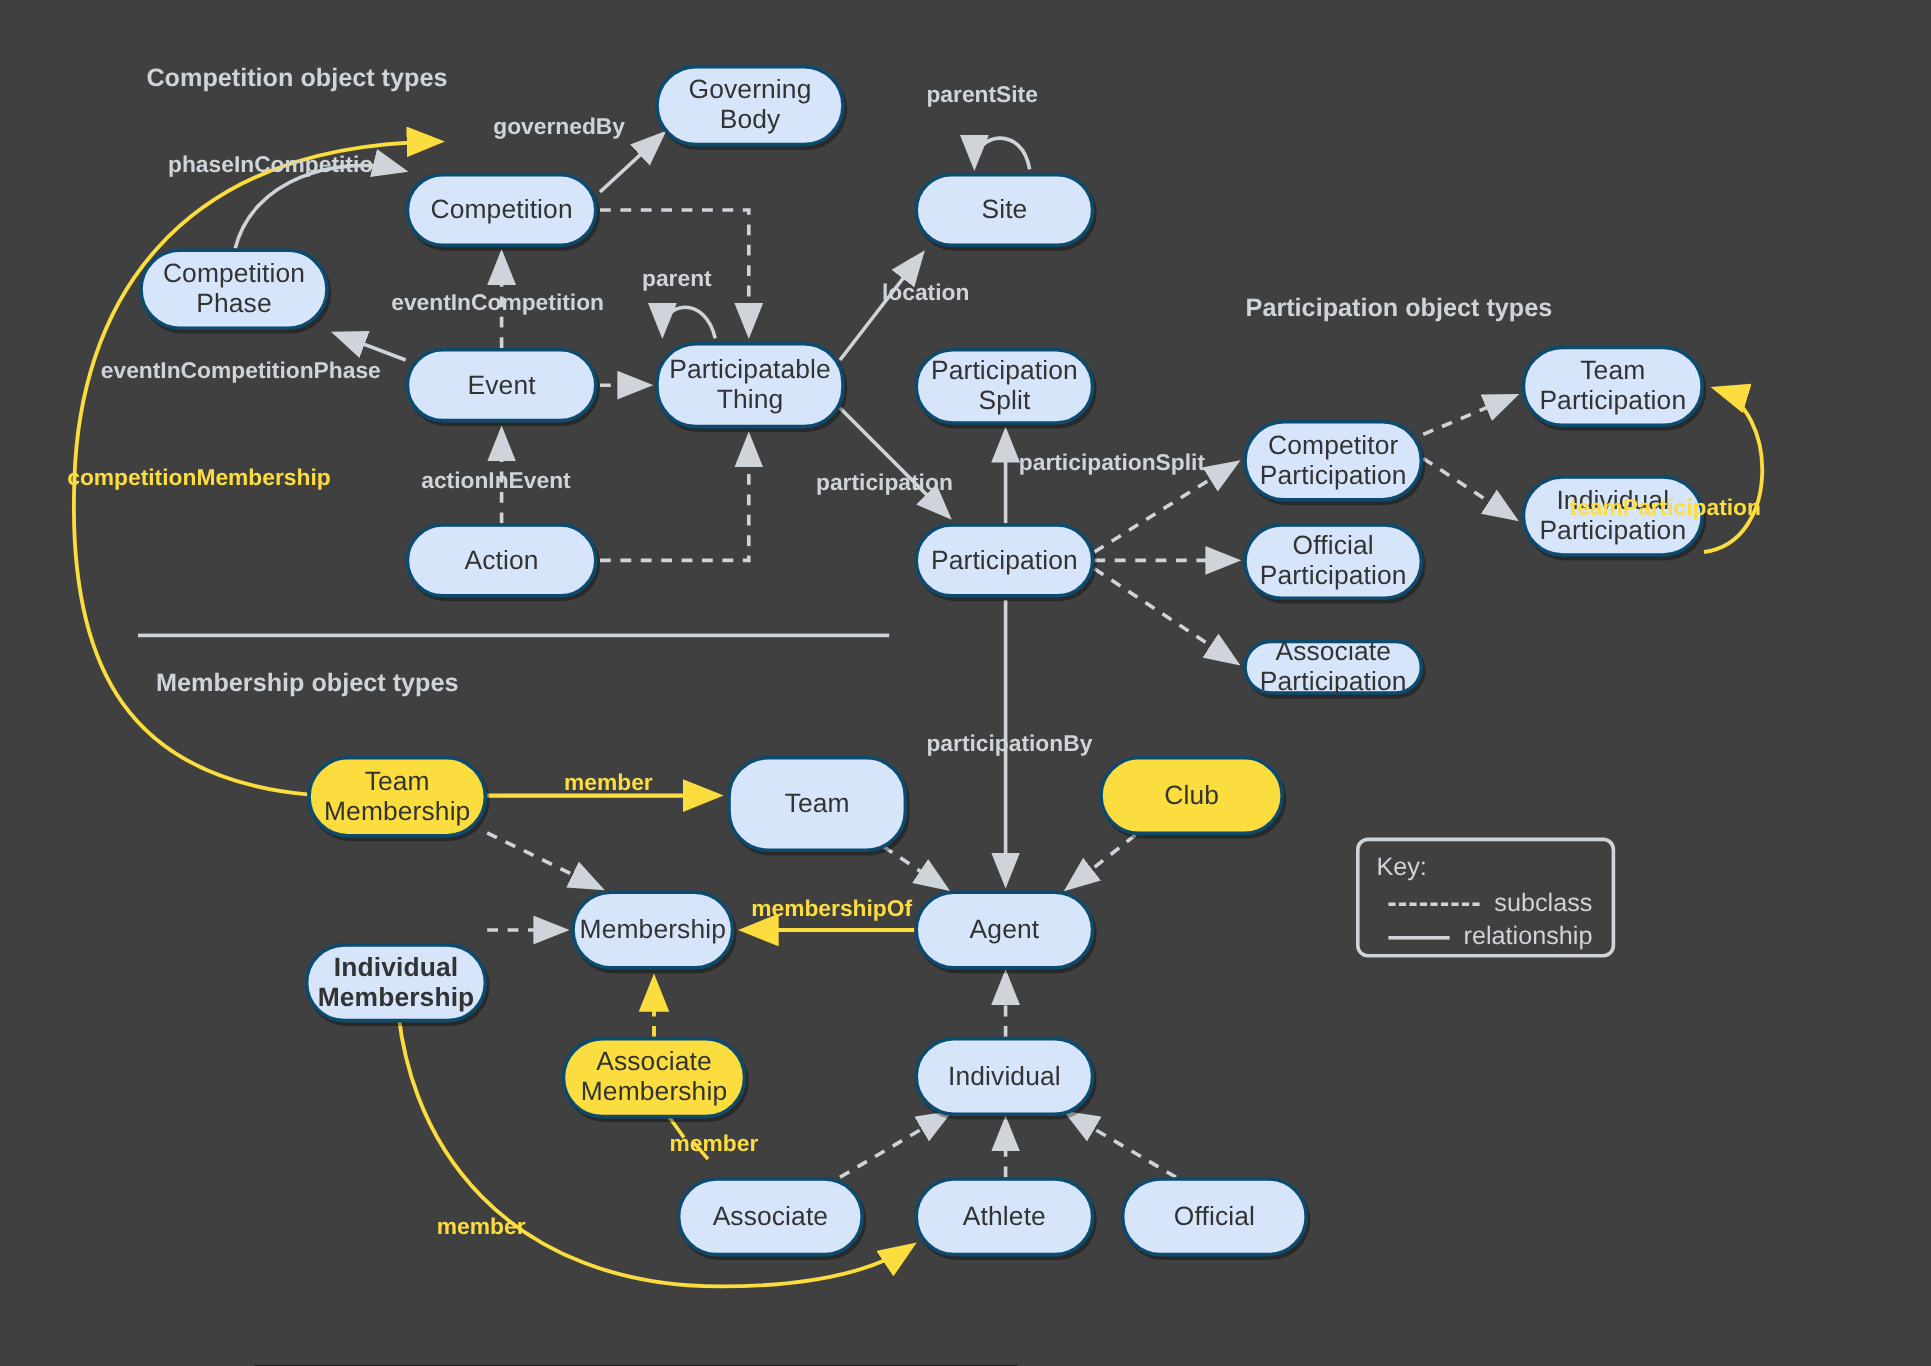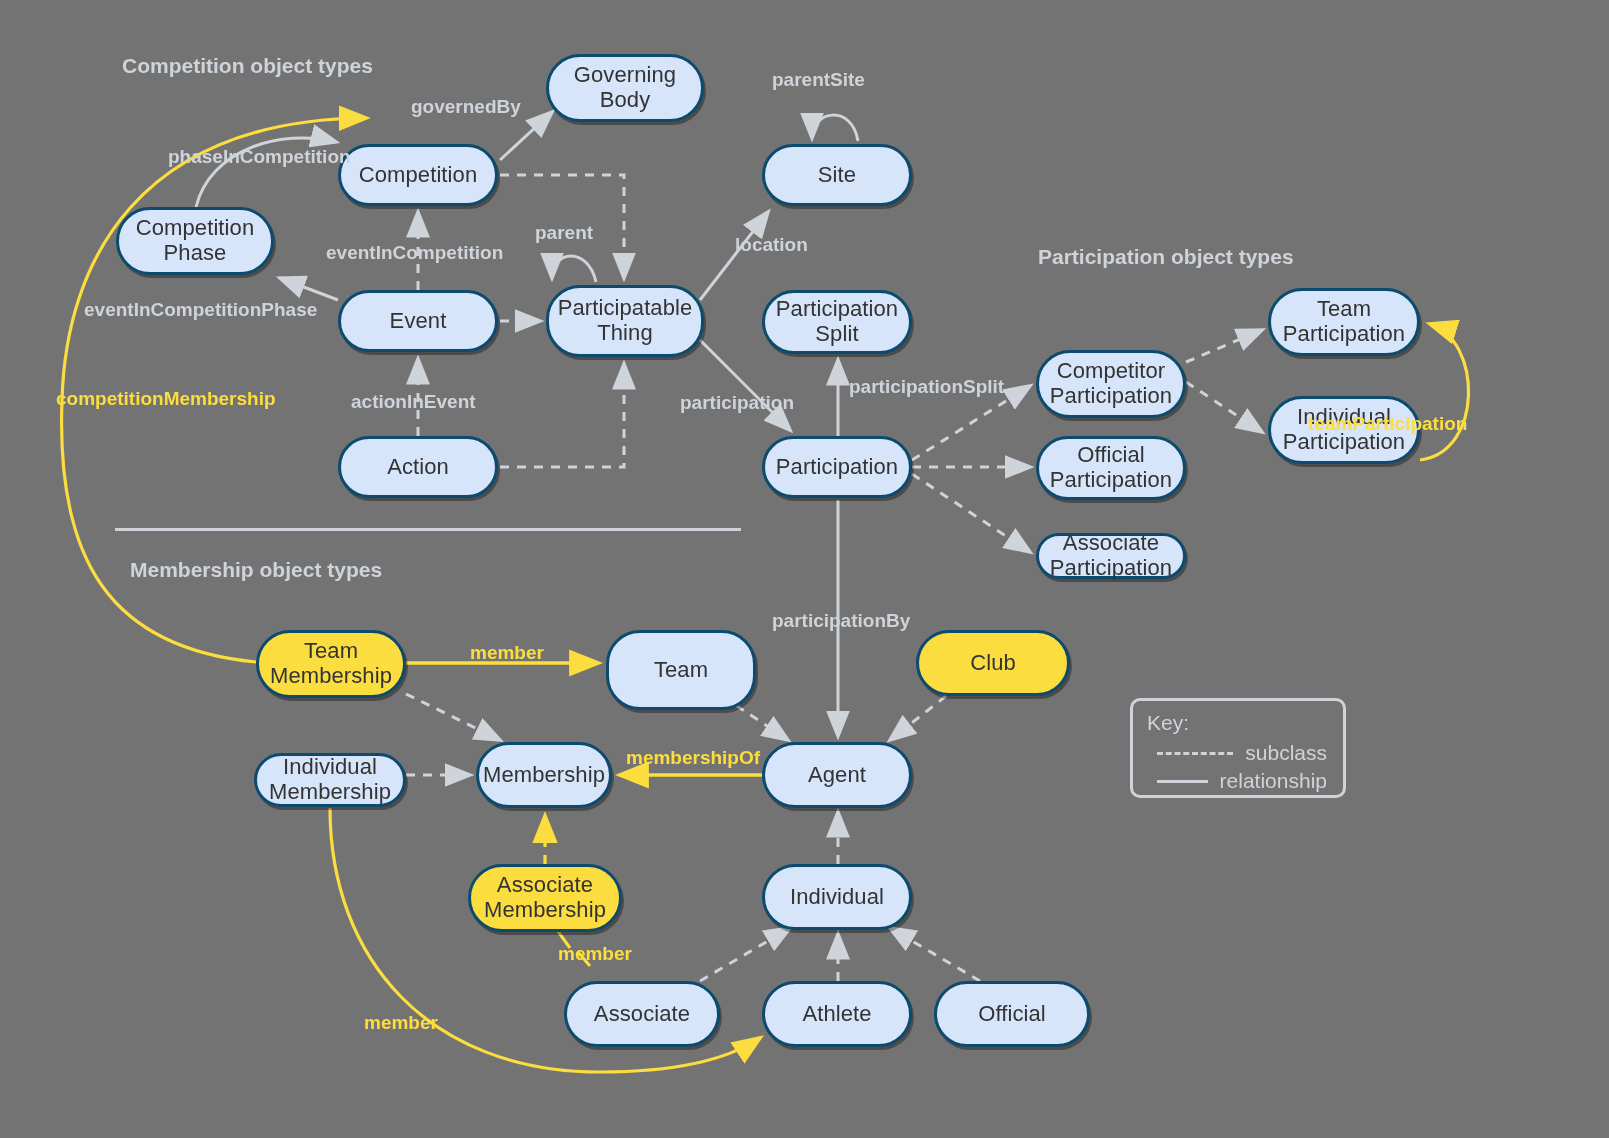--- a/index.html
+++ b/index.html
@@ -3,7 +3,7 @@
 <meta charset="utf-8">
 <style>
   html,body{margin:0;padding:0;background:#000;}
-  #stage{position:relative;width:1609px;height:1138px;background:#737373;overflow:hidden;
+  #stage{position:relative;width:1609px;height:1138px;background:#404040;overflow:hidden;
          font-family:"Liberation Sans", sans-serif;}
   svg.edges{position:absolute;left:0;top:0;width:1609px;height:1138px;pointer-events:none;}
   .node{position:absolute;box-sizing:border-box;display:flex;align-items:center;justify-content:center;

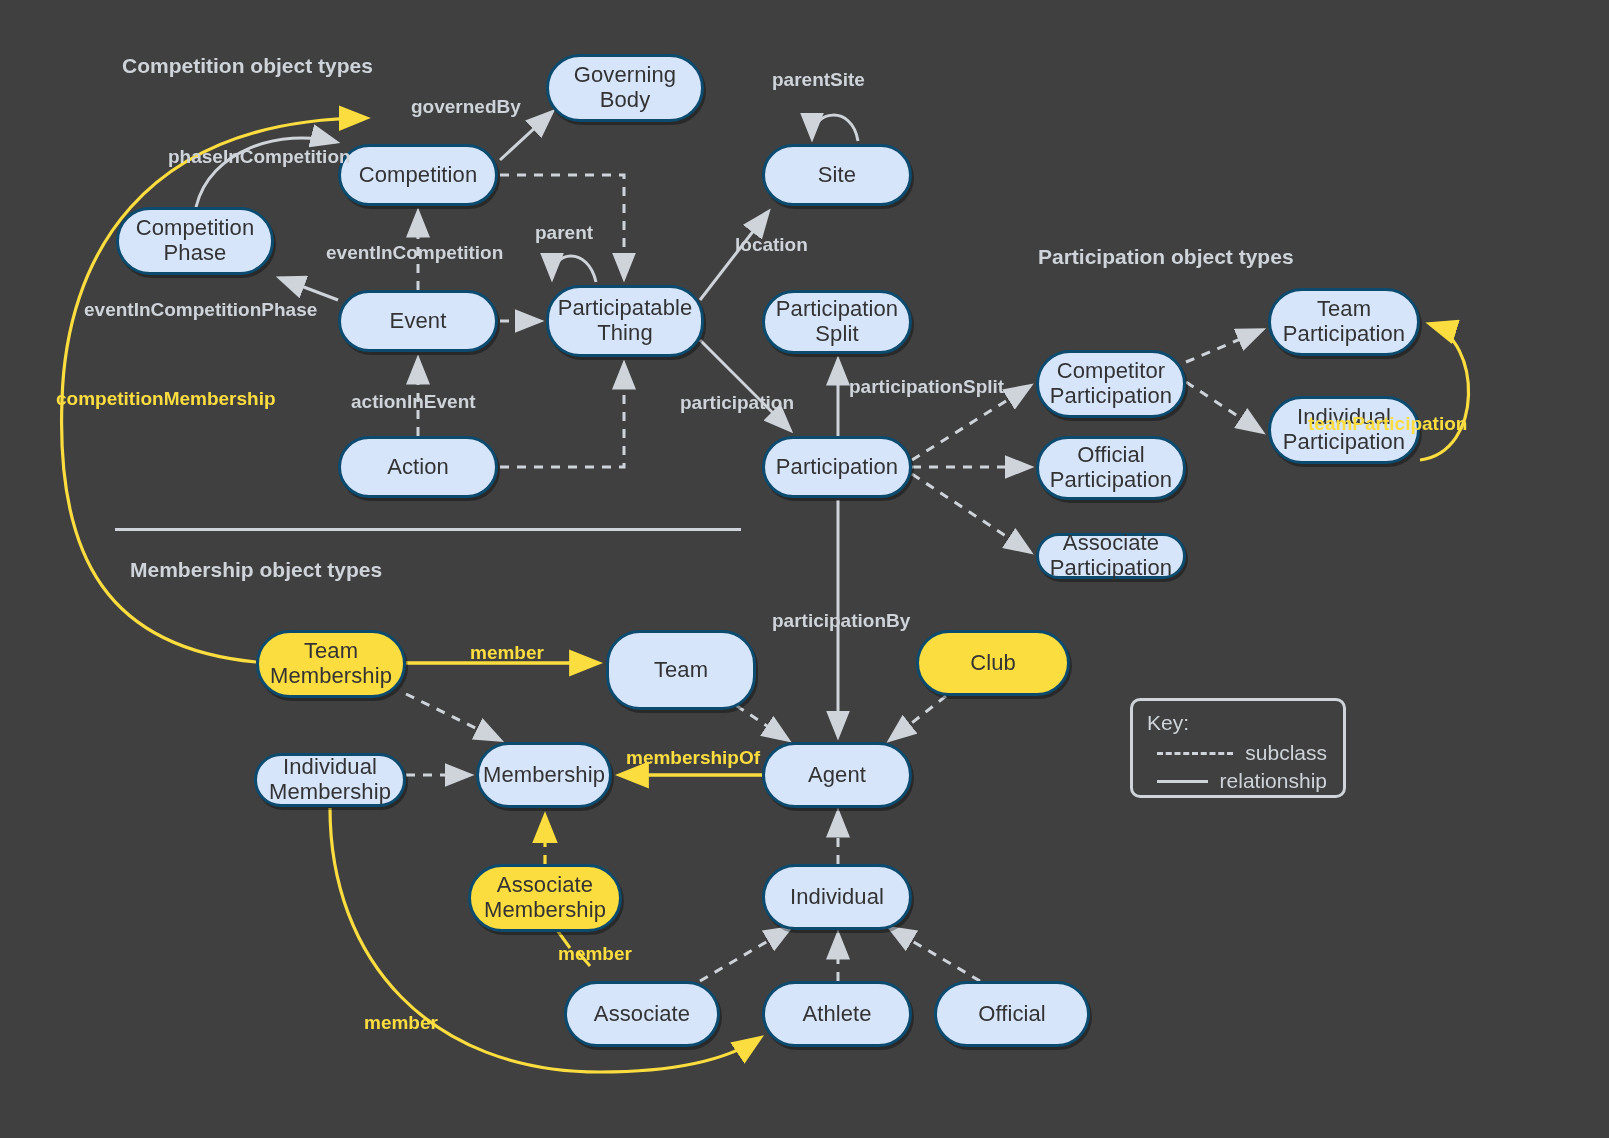--- a/index.html
+++ b/index.html
@@ -195,7 +195,7 @@
     </div>
 
   <div class="edgelabel" style="left:411px;top:96px;">governedBy</div>
-  <div class="edgelabel" style="left:140px;top:146px;margin-left:28px;">phaseInCompetition</div>
+  <div class="edgelabel" style="left:140px;top:127px;">phaseInCompetition</div>
   <div class="edgelabel" style="left:326px;top:242px;">eventInCompetition</div>
   <div class="edgelabel" style="left:84px;top:299px;">eventInCompetitionPhase</div>
   <div class="edgelabel" style="left:351px;top:391px;">actionInEvent</div>

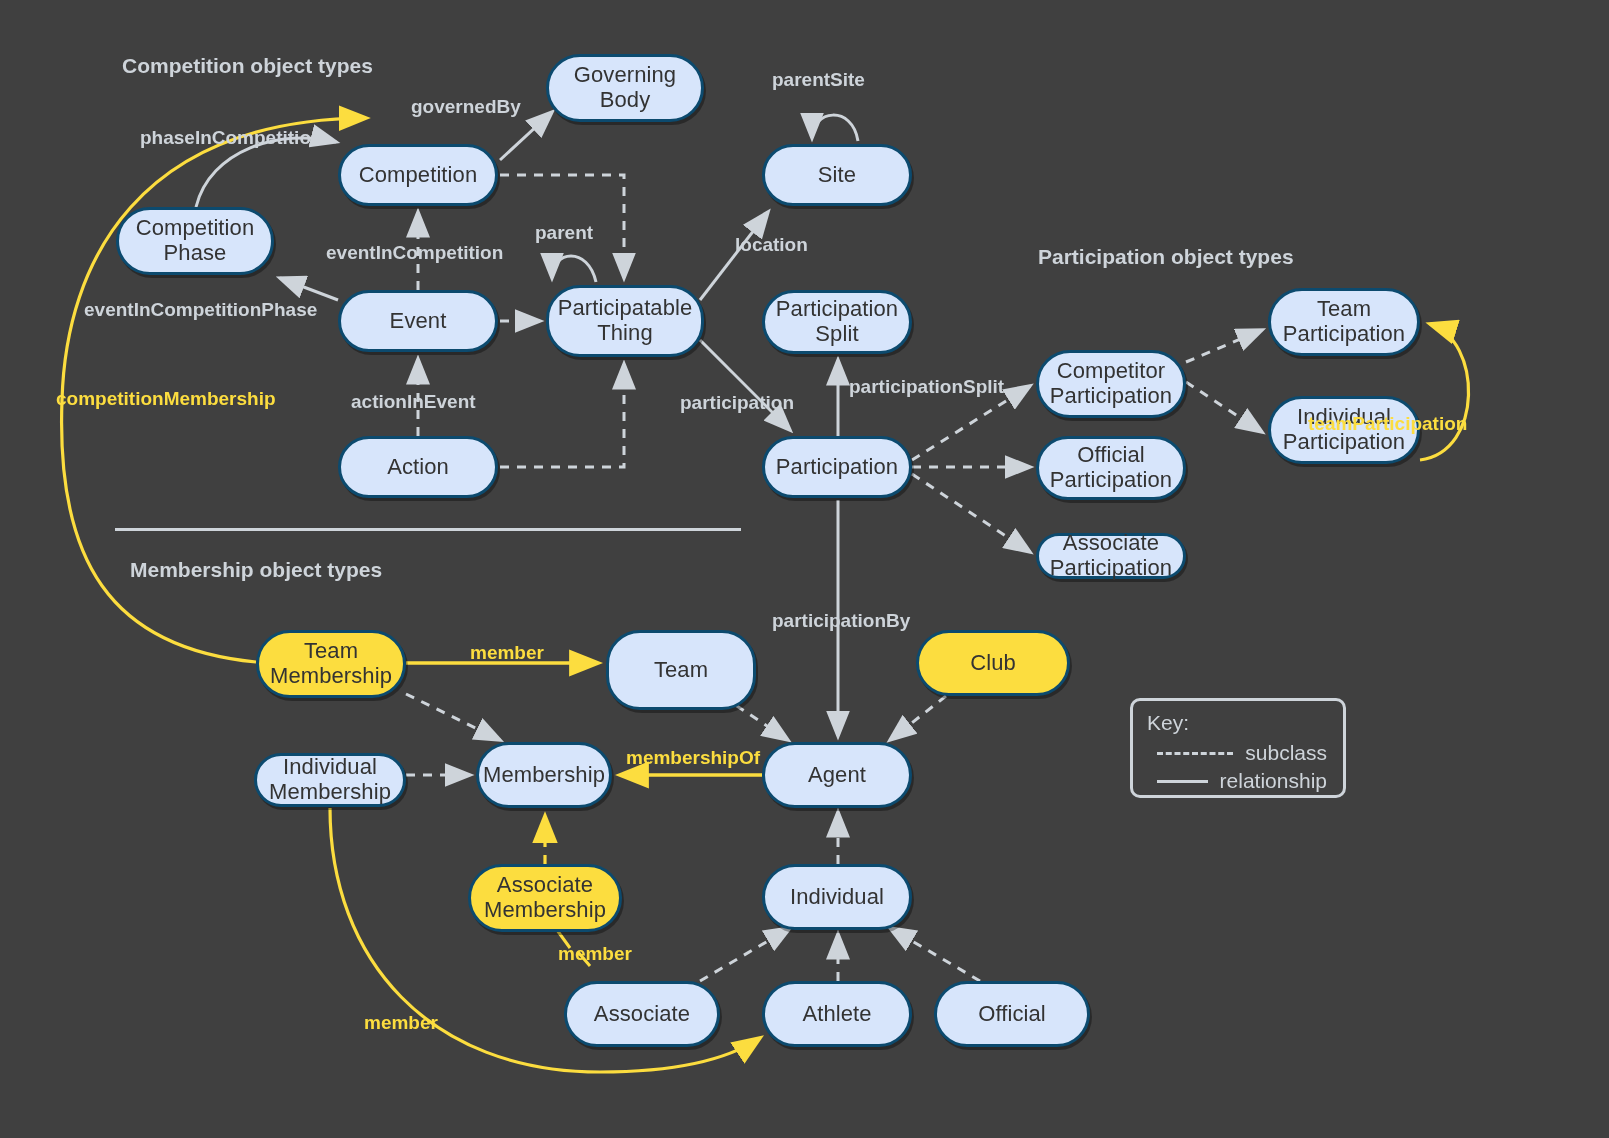--- a/index.html
+++ b/index.html
@@ -169,7 +169,7 @@
   <div class="node yellow" style="left:916px;top:630px;width:154px;height:66px;">
       <span>Club</span>
     </div>
-  <div class="node" style="left:254px;top:753px;width:152px;height:54px;">
+  <div class="node" style="left:254px;top:786px;width:152px;height:66px;font-weight:bold;">
       <span>Individual Membership</span>
     </div>
   <div class="node" style="left:476px;top:742px;width:136px;height:66px;">

